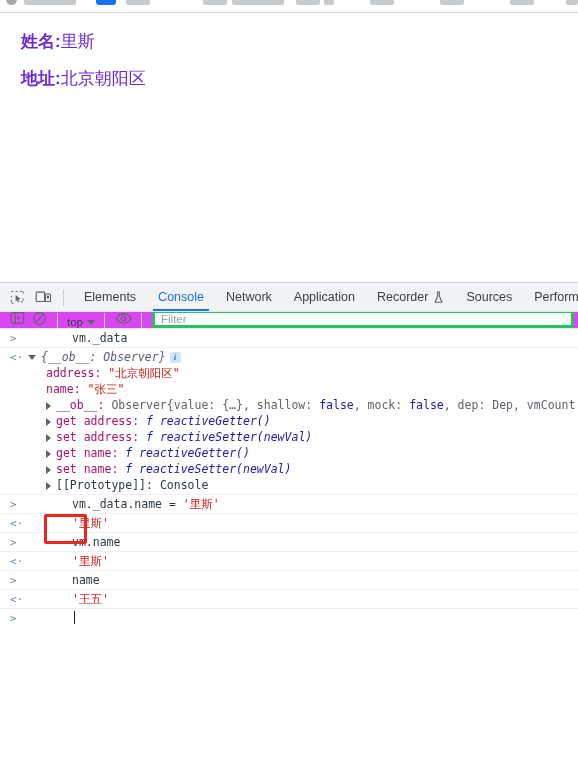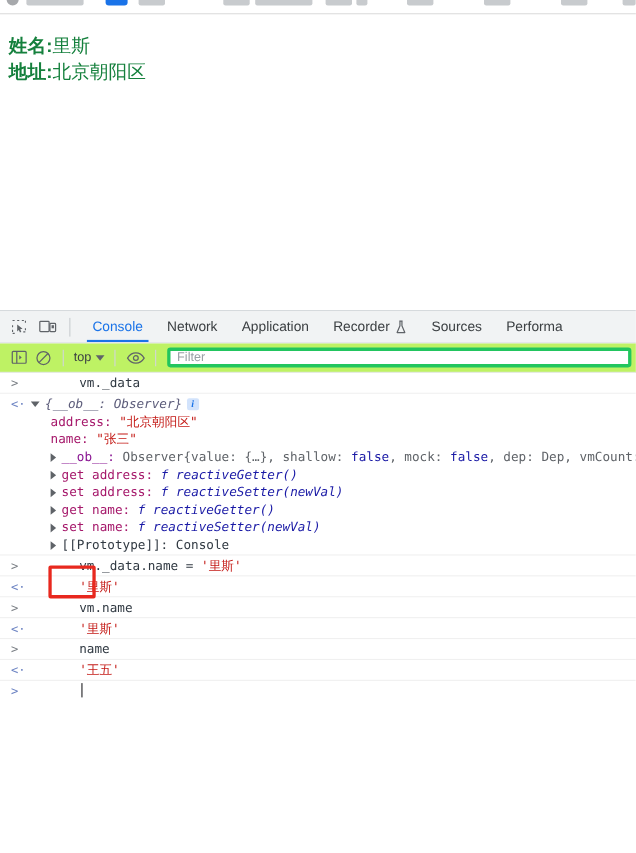--- a/index.html
+++ b/index.html
@@ -37,11 +37,11 @@
     overflow: hidden;
   }
   .page-line {
-    margin: 0;
+    margin: 13px;
     padding: 0 0 0 8px;
     font-size: 17px;
     line-height: 24px;
-    color: #15803d;
+    color: #6d28d9;
     white-space: nowrap;
   }
   .page-line:first-of-type { margin-top: 16px; }

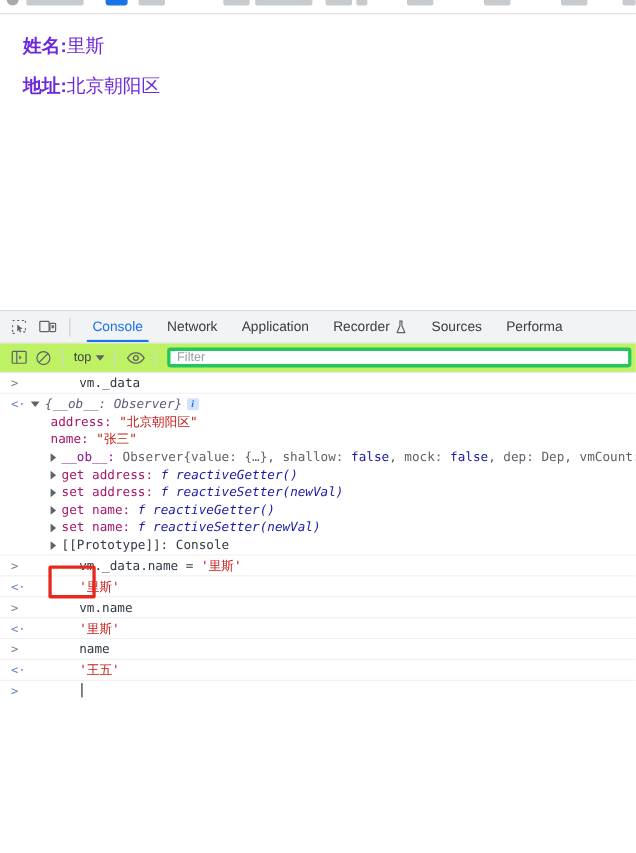--- a/index.html
+++ b/index.html
@@ -295,6 +295,9 @@
     </div>
     <div class="tabbar-sep"></div>
 
+    <div class="dt-tab">
+      <span>Elements</span>
+    </div>
     <div class="dt-tab active">
       <span>Console</span>
     </div>

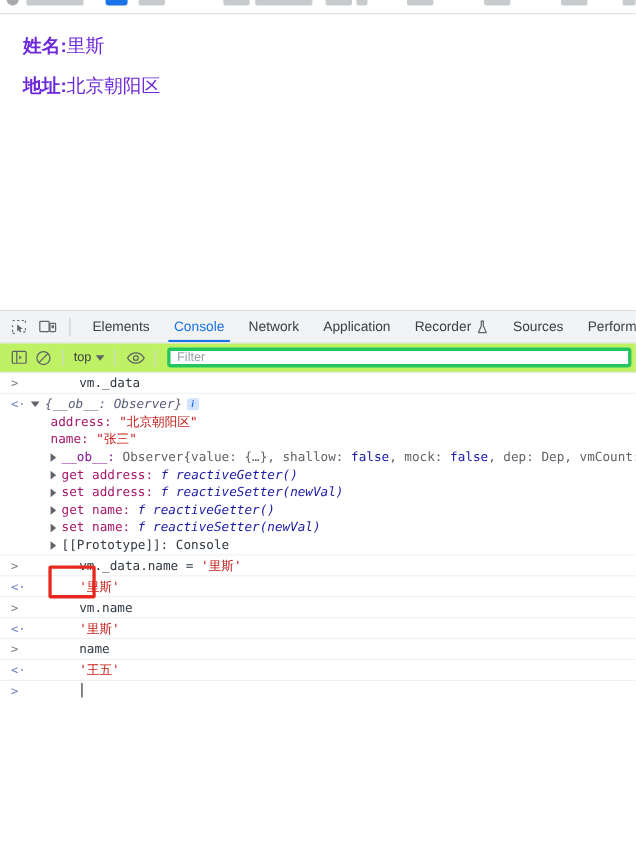--- a/index.html
+++ b/index.html
@@ -104,11 +104,11 @@
 
   
   #console-toolbar {
-    height: 27px;
-    background: #bef264;
+    height: 17px;
+    background: #d946ef;
     border-bottom: 1px solid #e6e8ea;
     display: flex;
-    align-items: center;
+    align-items: flex-end;
     padding-left: 6px;
   }
   .ct-sep {

